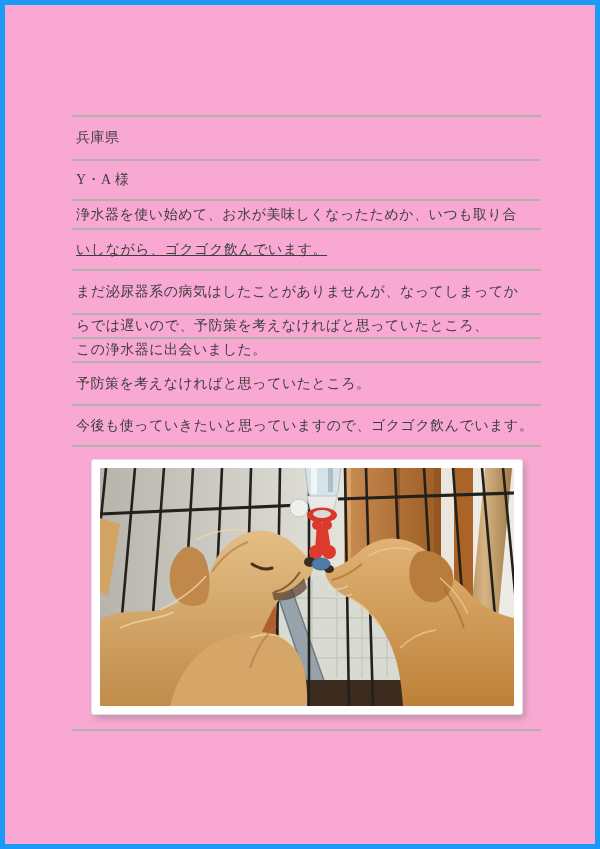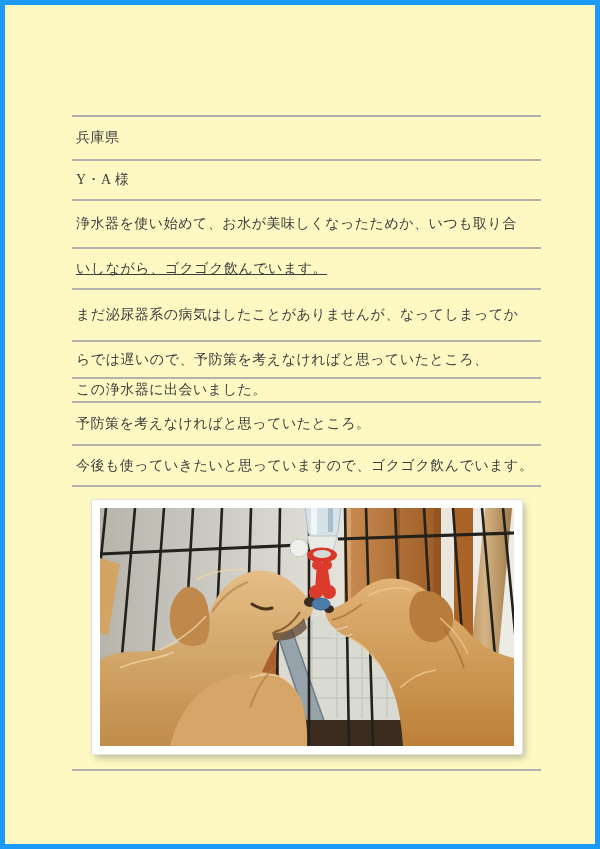--- a/index.html
+++ b/index.html
@@ -11,7 +11,7 @@
   .page{
     width:600px;height:849px;box-sizing:border-box;
     border:5px solid var(--page-border);
-    background:#fef9c3;position:relative;overflow:hidden;
+    background:#f9a8d4;position:relative;overflow:hidden;
     font-family:"Liberation Serif","DejaVu Serif",serif;
   }
   .doc{margin:110px 0 0 67px;width:469px;}

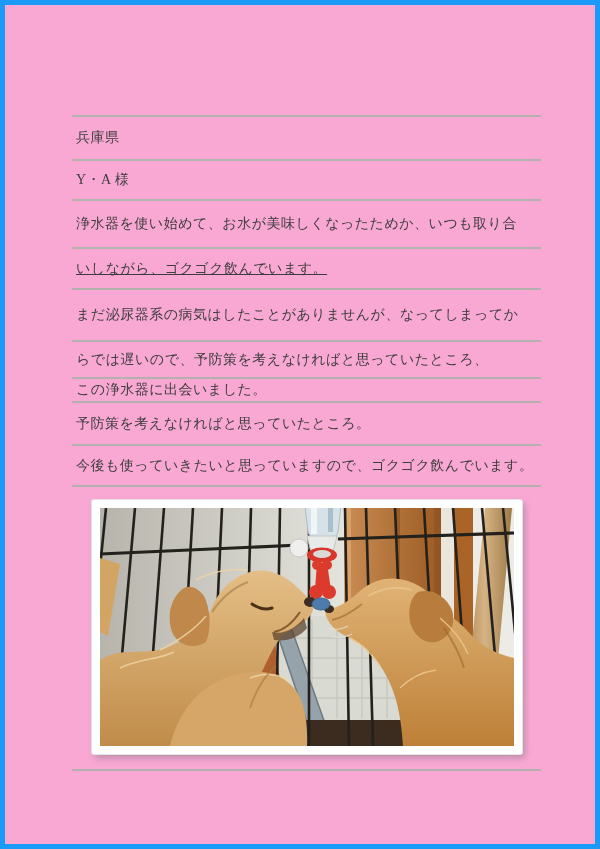--- a/index.html
+++ b/index.html
@@ -23,7 +23,7 @@
   }
   .row:nth-of-type(1){height:44px;}
   .row:nth-of-type(2){height:40px;}
-  .row:nth-of-type(3){height:48px;}
+  .row:nth-of-type(3){height:29px;}
   .row:nth-of-type(4){height:41px;text-decoration:underline;}
   .row:nth-of-type(5){height:52px;}
   .row:nth-of-type(6){height:37px;}

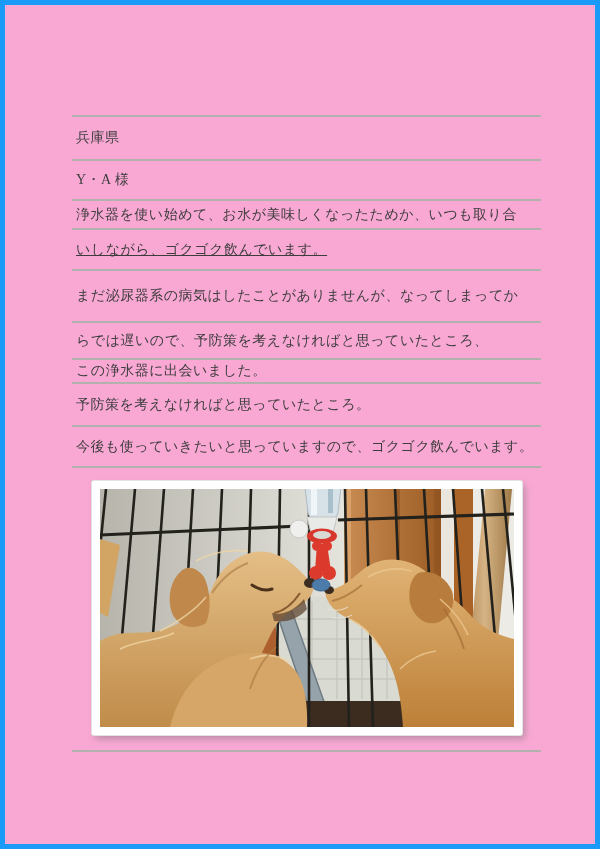--- a/index.html
+++ b/index.html
@@ -25,7 +25,7 @@
   .row:nth-of-type(2){height:40px;}
   .row:nth-of-type(3){height:29px;}
   .row:nth-of-type(4){height:41px;text-decoration:underline;}
-  .row:nth-of-type(5){height:52px;}
+  .row:nth-of-type(5){height:44px;}
   .row:nth-of-type(6){height:37px;}
   .row:nth-of-type(7){height:24px;}
   .row:nth-of-type(8){height:43px;}

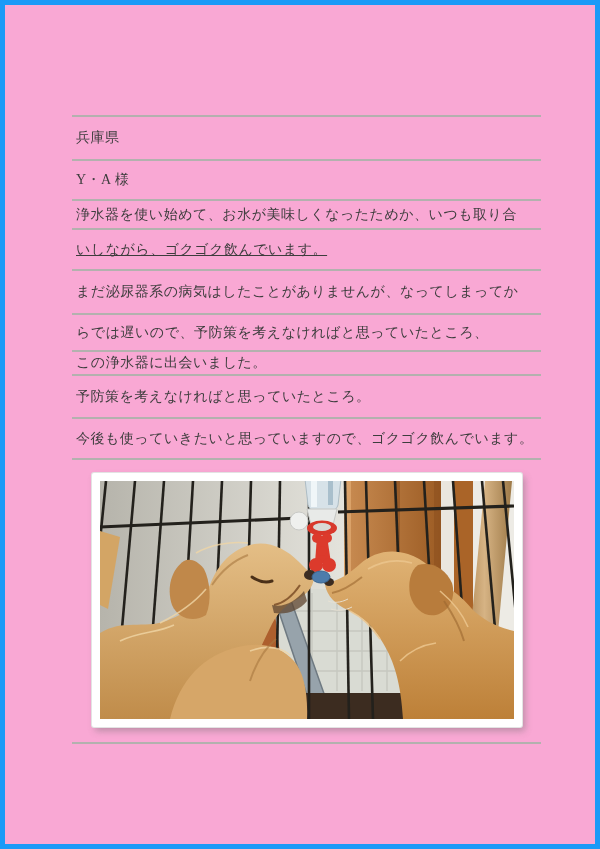--- a/index.html
+++ b/index.html
@@ -26,7 +26,7 @@
   .row:nth-of-type(3){height:29px;}
   .row:nth-of-type(4){height:41px;text-decoration:underline;}
   .row:nth-of-type(5){height:44px;}
-  .row:nth-of-type(6){height:37px;}
+  .row:nth-of-type(6){height:24px;}
   .row:nth-of-type(7){height:24px;}
   .row:nth-of-type(8){height:43px;}
   .row:nth-of-type(9){height:41px;}

